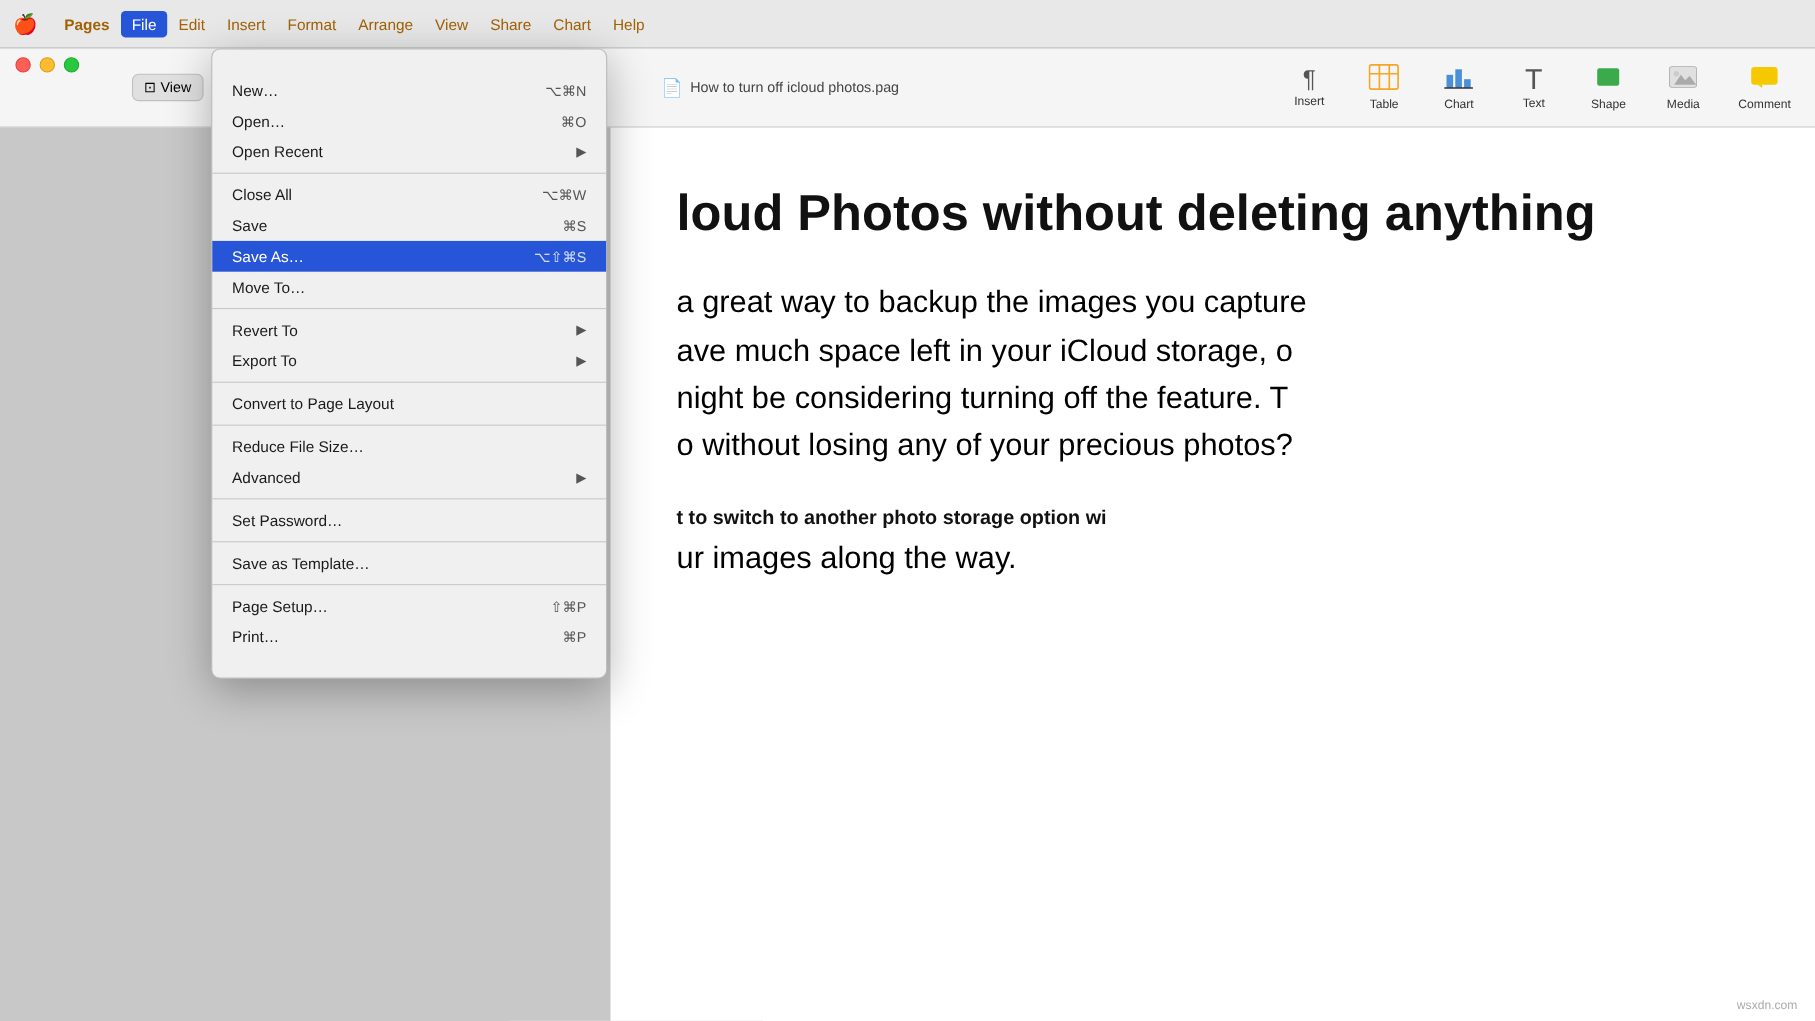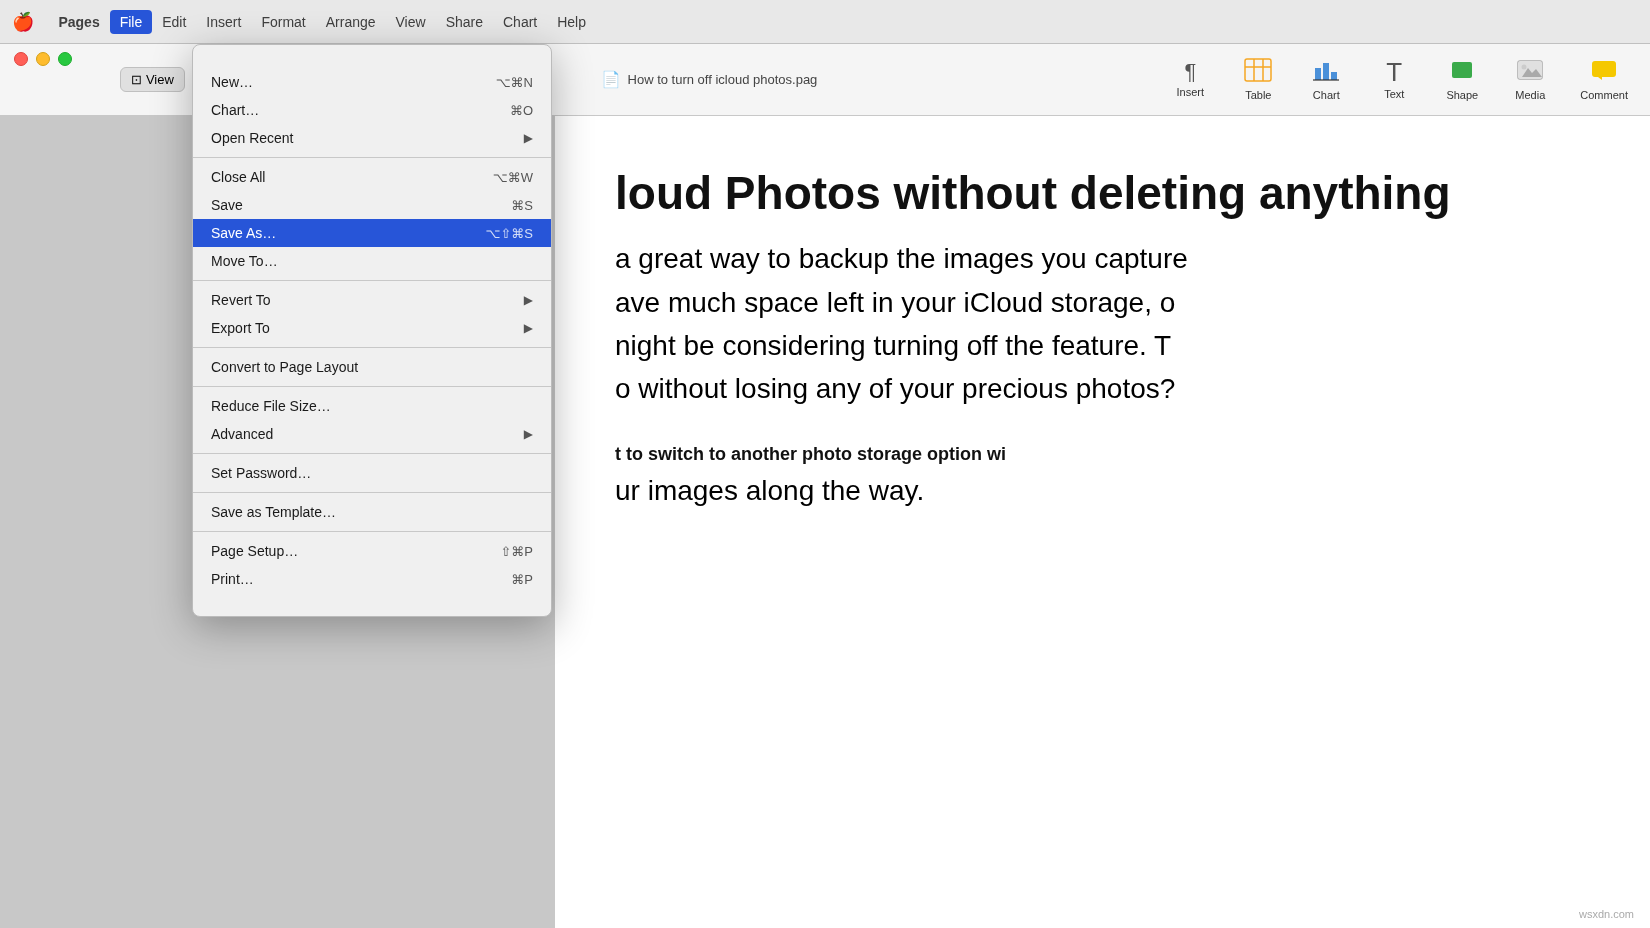--- a/index.html
+++ b/index.html
@@ -34,7 +34,7 @@
       padding: 4px 10px;
       font-size: 14px;
       font-weight: 400;
-      color: #404040;
+      color: #a16207;
       border-radius: 4px;
       cursor: default;
     }

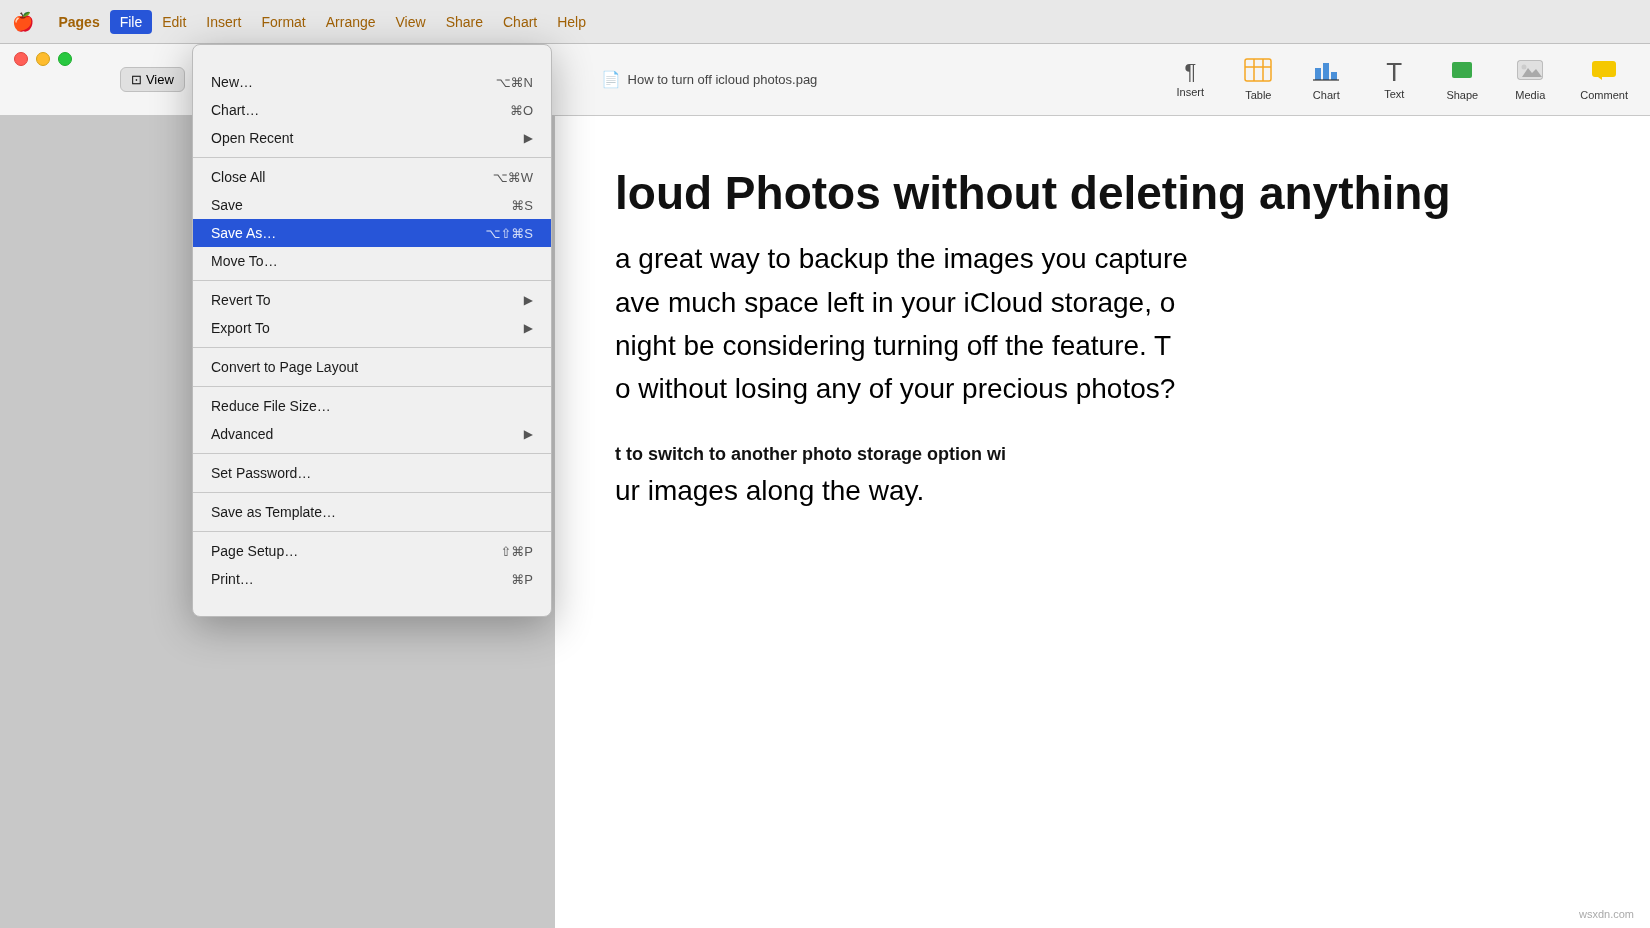--- a/index.html
+++ b/index.html
@@ -333,7 +333,7 @@
     <span class="menu-item-shortcut">⌥⌘N</span>
   </div>
   <div class="menu-item">
-    <span>Chart…</span>
+    <span>Open…</span>
     <span class="menu-item-shortcut">⌘O</span>
   </div>
   <div class="menu-item">

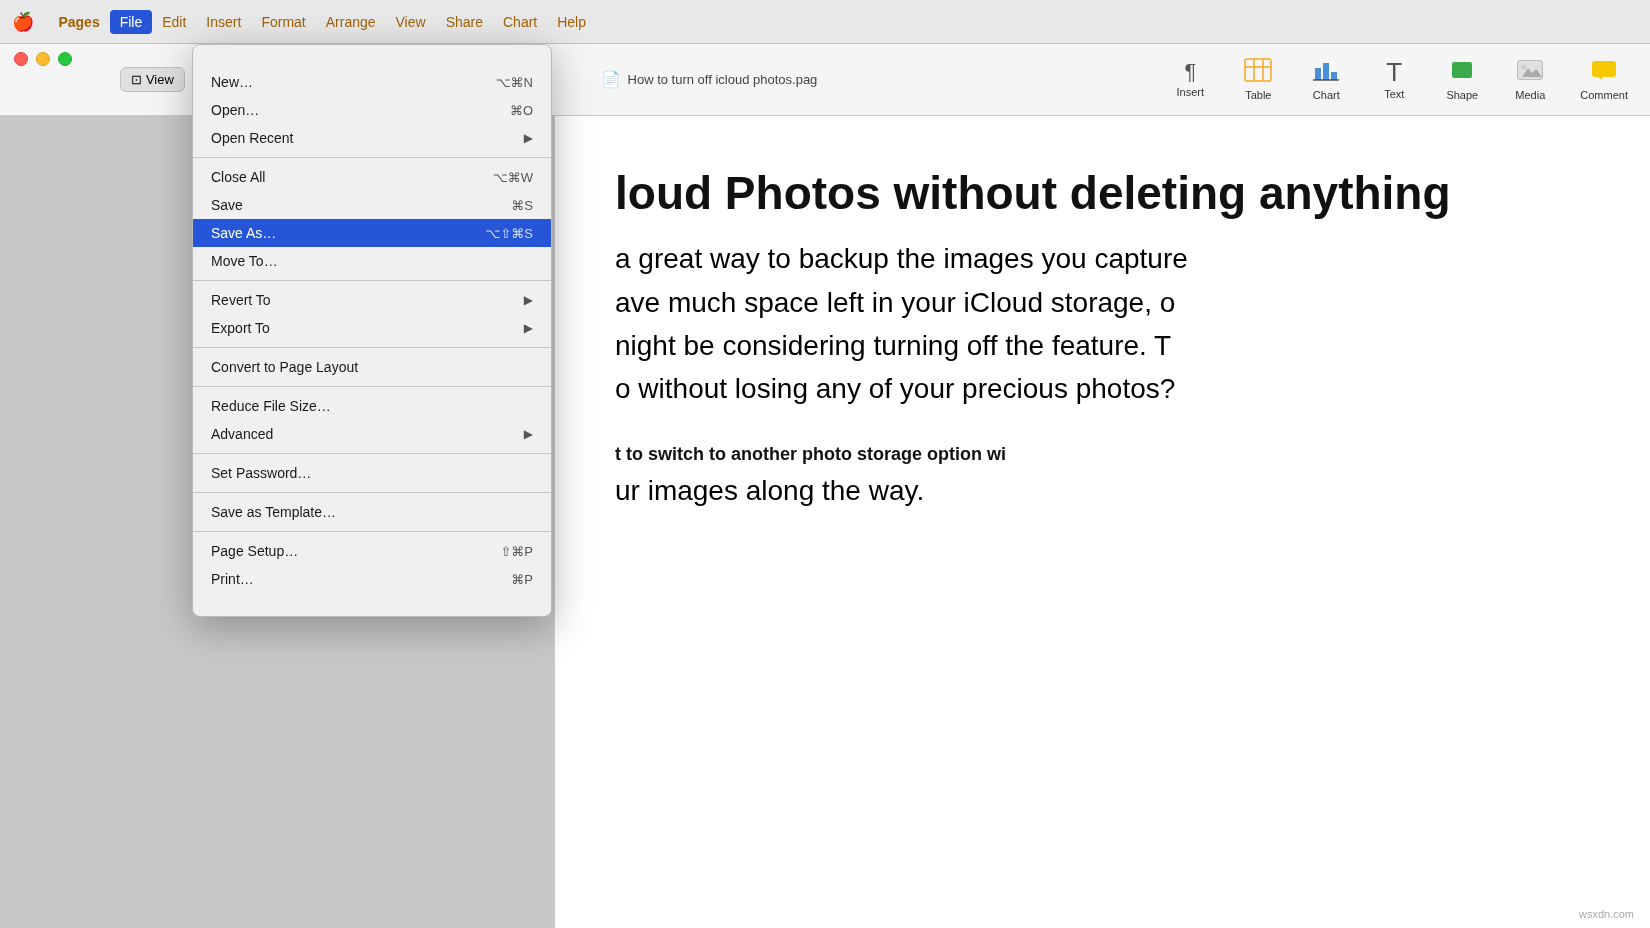--- a/index.html
+++ b/index.html
@@ -140,7 +140,7 @@
       font-weight: 800;
       color: #111;
       line-height: 1.2;
-      margin-bottom: 16px;
+      margin-bottom: 32px;
     }
     .doc-body {
       font-size: 28px;

